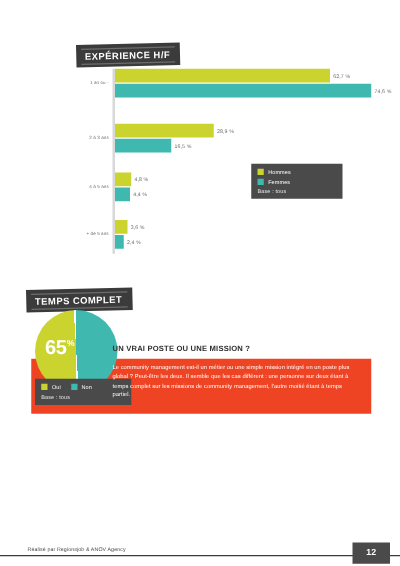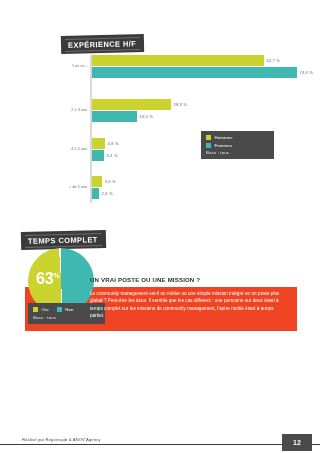--- a/index.html
+++ b/index.html
@@ -314,7 +314,7 @@
 
   <div class="pie-wrap">
     <div class="pie"></div>
-    <div class="pie-value"><span>63</span><span class="pct">%</span></div>
+    <div class="pie-value"><span>65</span><span class="pct">%</span></div>
   </div>
 
   <div class="legend-box" id="tempscomplet-legend">

